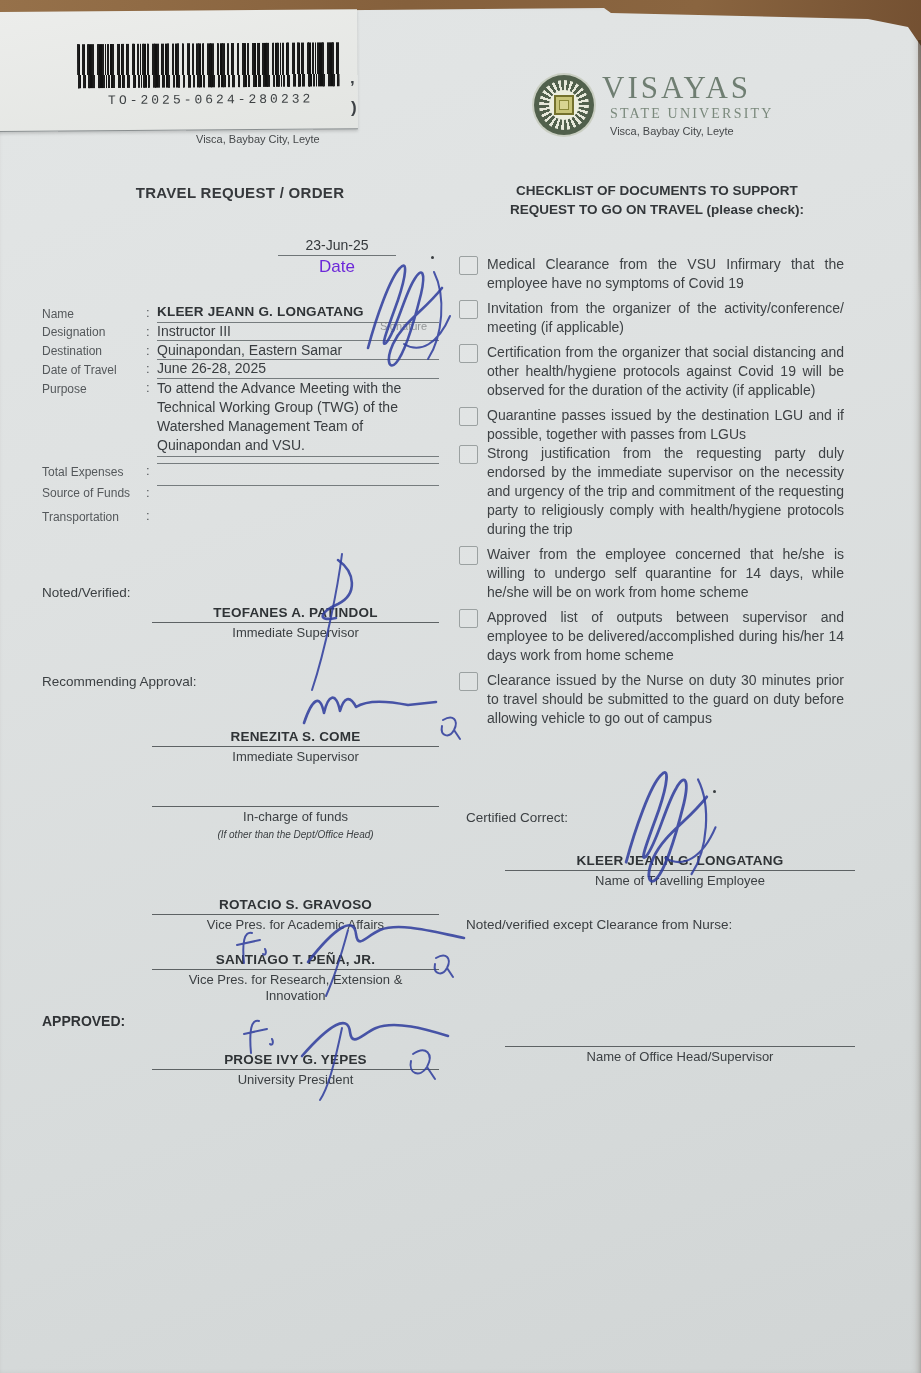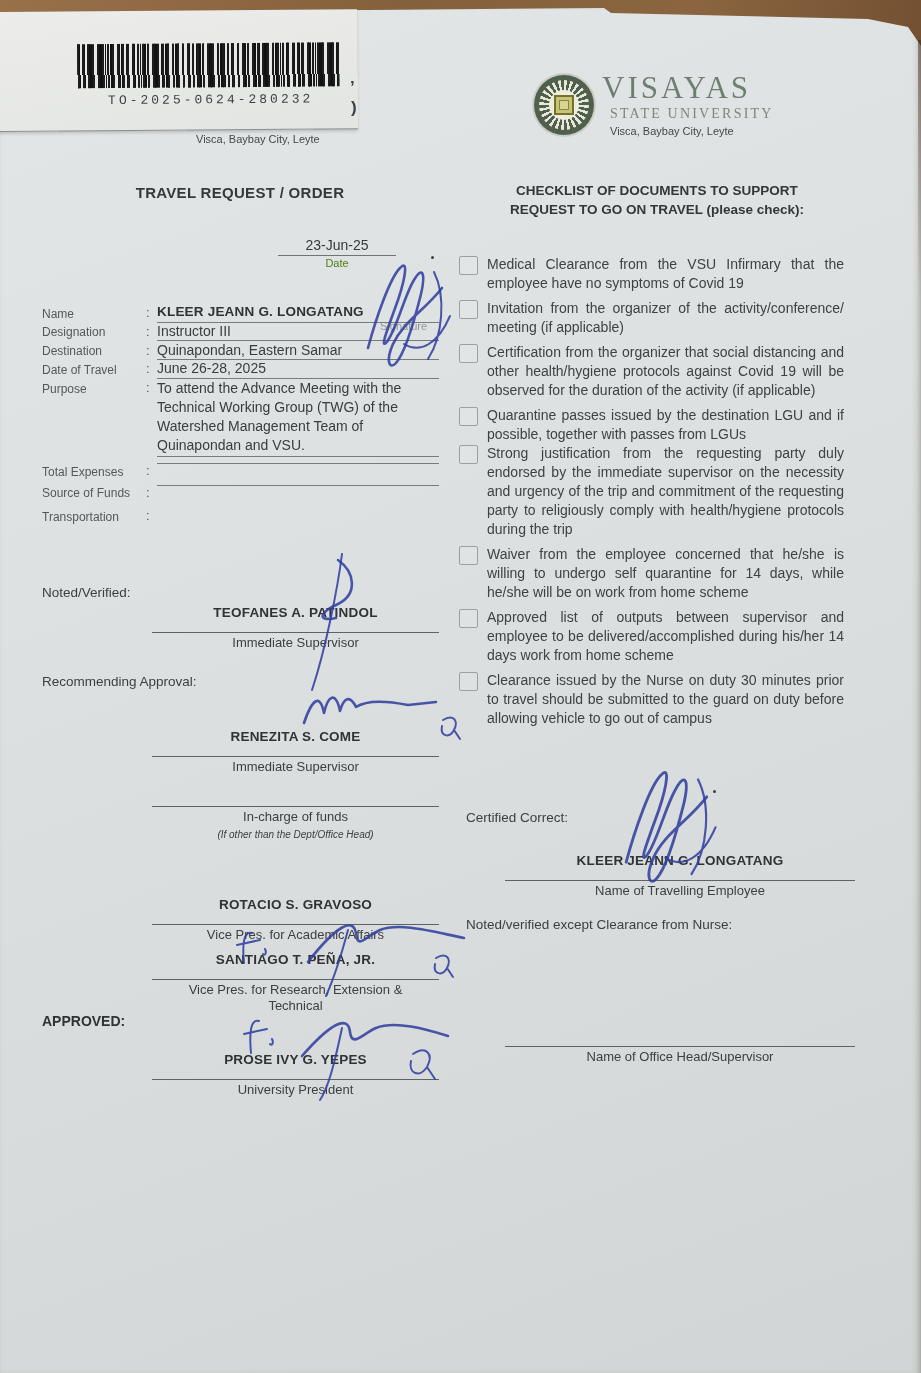--- a/index.html
+++ b/index.html
@@ -58,7 +58,7 @@
   
   .date-block{left:278px;top:237px;width:118px;text-align:center;}
   .date-value{font-size:14px;color:#35393c;border-bottom:1px solid #6f7577;padding-bottom:2px;}
-  .date-label{font-size:11px;color:#4d7c0f;padding-top:1px;}
+  .date-label{font-size:17px;color:#6d28d9;padding-top:1px;}
   .dot{position:absolute;width:3px;height:3px;border-radius:50%;background:#3a3e41;}
 
   

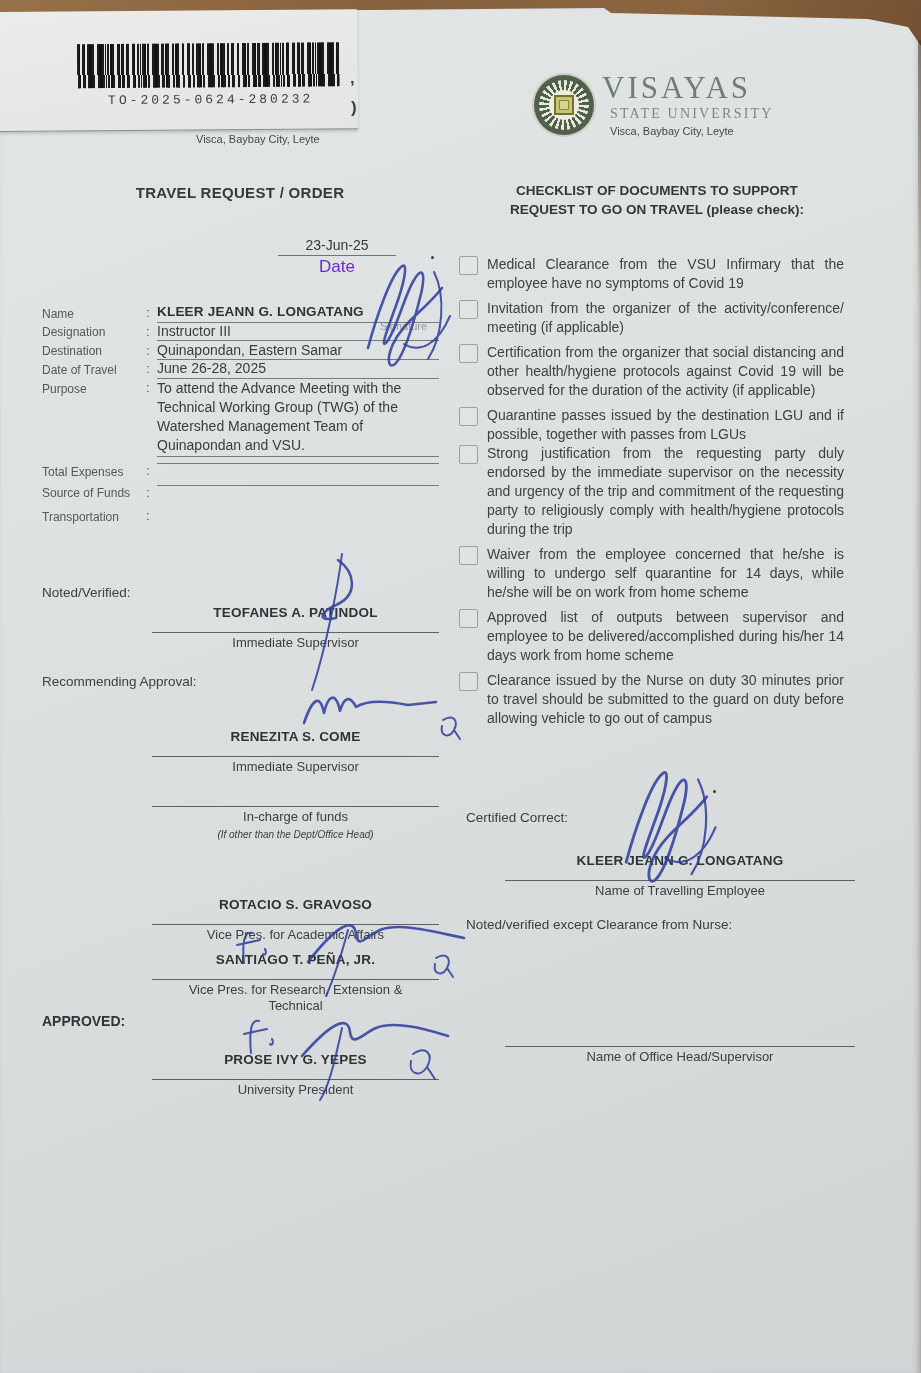--- a/index.html
+++ b/index.html
@@ -81,7 +81,7 @@
   
   .sigline{position:absolute;left:152px;width:287px;text-align:center;}
   .sname{font-size:13.5px;font-weight:bold;color:#2f3336;letter-spacing:.2px;
-    border-bottom:1.2px solid #5d6264;padding-bottom:12px;line-height:15px;text-align:center;}
+    border-bottom:1.2px solid #5d6264;padding-bottom:2px;line-height:15px;text-align:center;}
   .sblank{height:15px;border-bottom:1.2px solid #5d6264;}
   .stitle{font-size:13px;color:#3c4043;padding-top:2px;line-height:15.5px;}
   .stitle.it{font-style:italic;font-size:10px;}

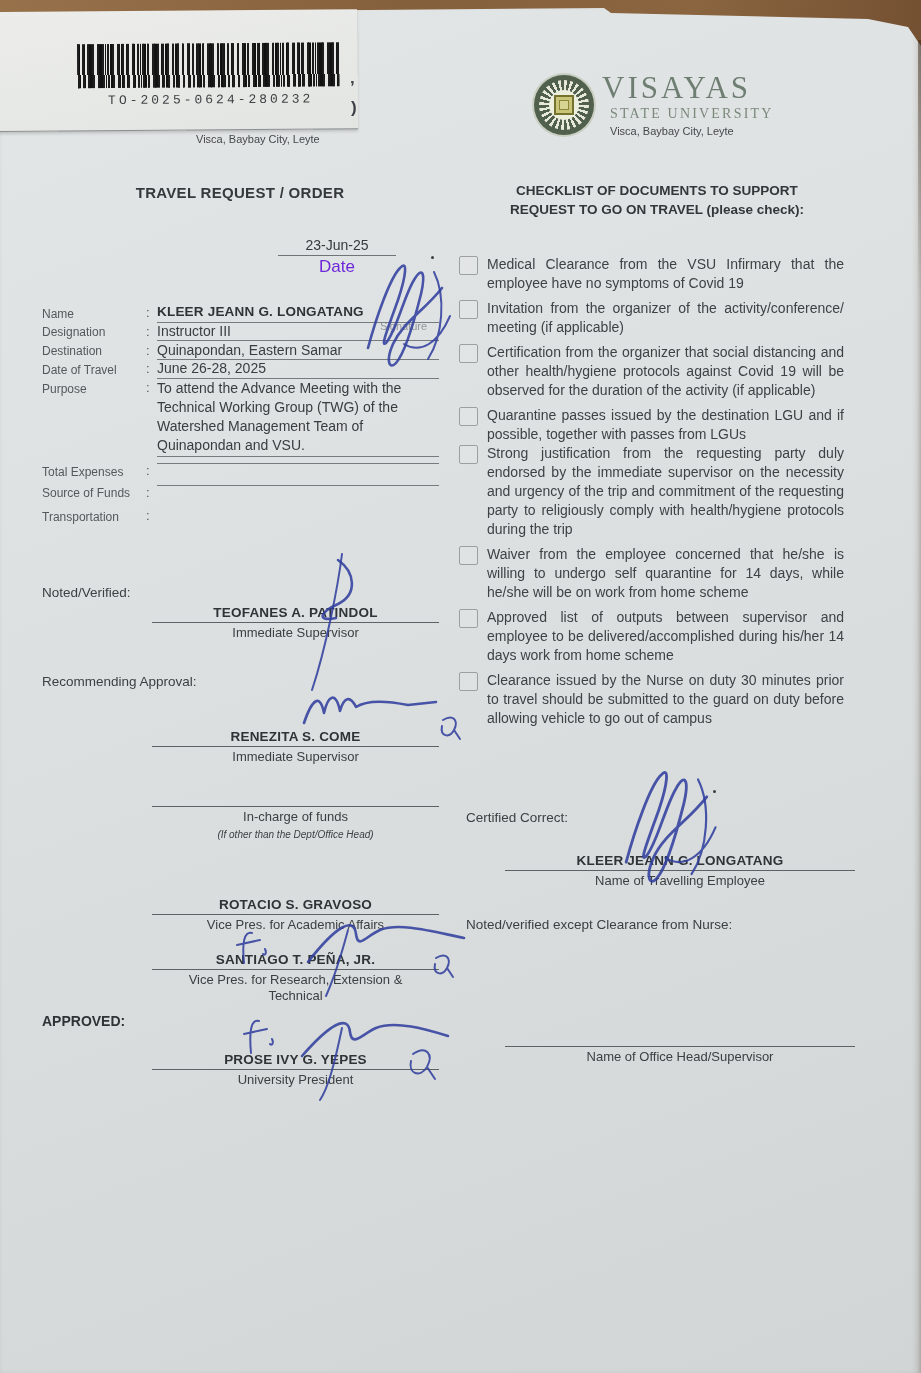--- a/index.html
+++ b/index.html
@@ -225,7 +225,7 @@
   <div class="sigline" style="top:952px;">
     <div class="sname">SANTIAGO T. PEÑA, JR.</div>
     <div class="stitle">Vice Pres. for Research, Extension &amp;</div>
-    <div class="stitle" style="padding-top:0;">Technical</div>
+    <div class="stitle" style="padding-top:0;">Innovation</div>
   </div>
 
   <div class="abs bold-label" style="left:42px;top:1013px;">APPROVED:</div>

